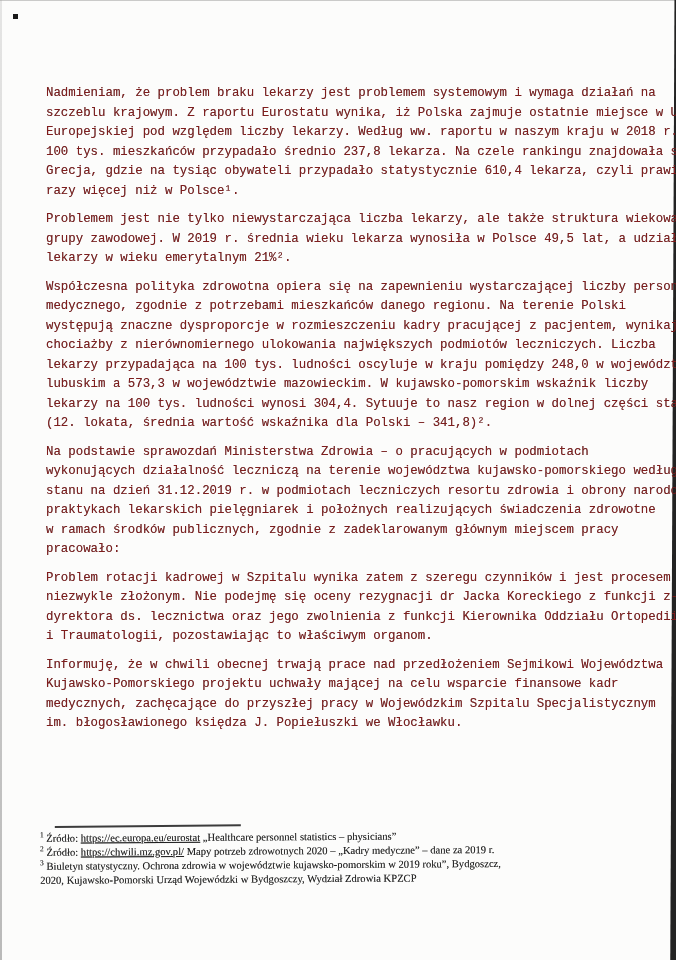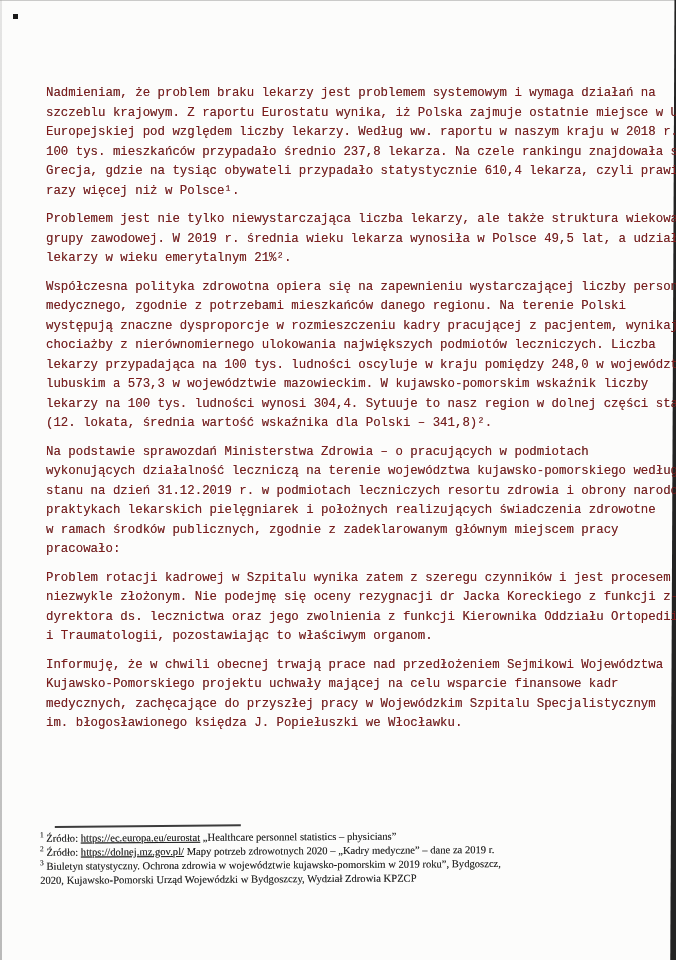--- a/index.html
+++ b/index.html
@@ -118,7 +118,7 @@
   <div class="footnotes">
     <div class="footnote-rule"></div>
     <p class="footnote"><sup>1</sup> <span>Źródło: </span><span class="fn-link">https://ec.europa.eu/eurostat</span><span> „Healthcare personnel statistics – physicians”</span></p>
-    <p class="footnote"><sup>2</sup> <span>Źródło: </span><span class="fn-link">https://dolnej.mz.gov.pl/</span><span> Mapy potrzeb zdrowotnych 2020 – „Kadry medyczne” – dane za 2019 r.</span></p>
+    <p class="footnote"><sup>2</sup> <span>Źródło: </span><span class="fn-link">https://chwili.mz.gov.pl/</span><span> Mapy potrzeb zdrowotnych 2020 – „Kadry medyczne” – dane za 2019 r.</span></p>
     <p class="footnote"><sup>3</sup> <span>Biuletyn statystyczny. Ochrona zdrowia w województwie kujawsko-pomorskim w 2019 roku”, Bydgoszcz,
 2020, Kujawsko-Pomorski Urząd Wojewódzki w Bydgoszczy, Wydział Zdrowia KPZCP</span></p>
   </div>

